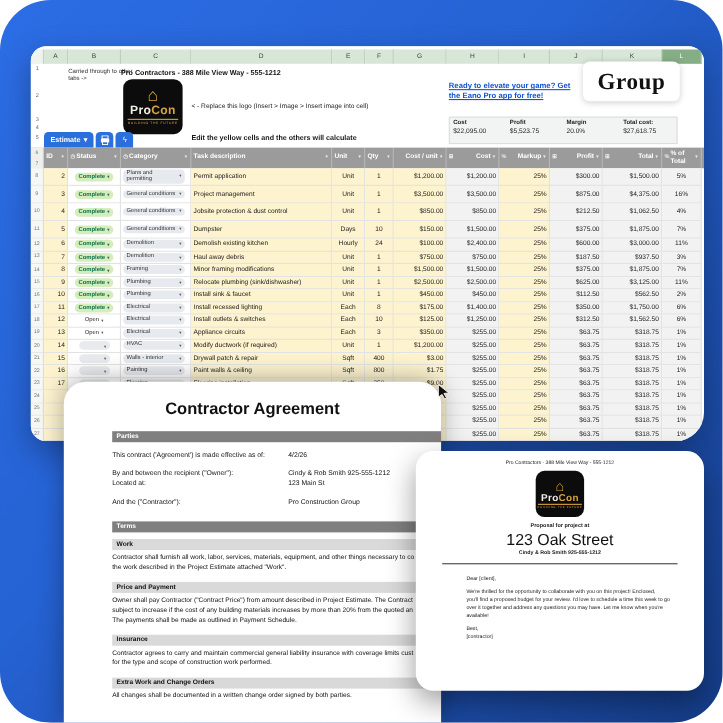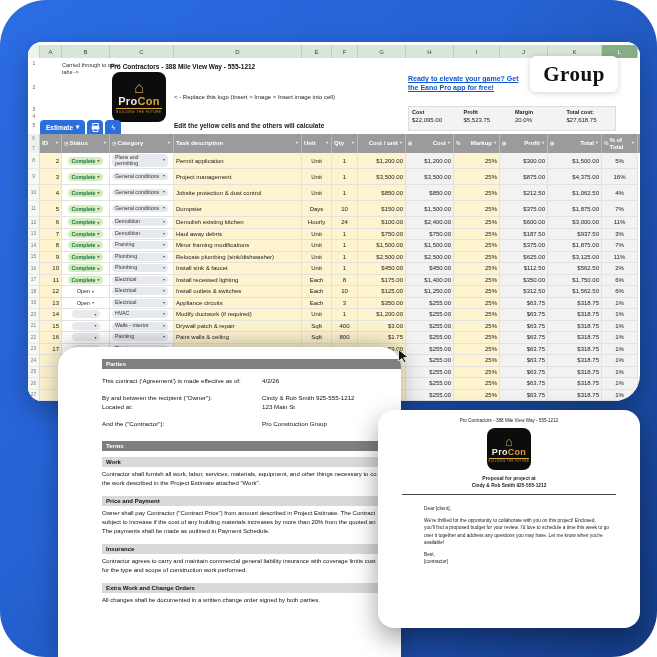--- a/index.html
+++ b/index.html
@@ -717,6 +717,7 @@
   </div>
 
   <div class="agreement">
+    <div class="agr-title">Contractor Agreement</div>
     <div class="agr-inner">
       <div class="bar-dark">Parties</div>
       <div class="agr-fields" id="agr-fields">

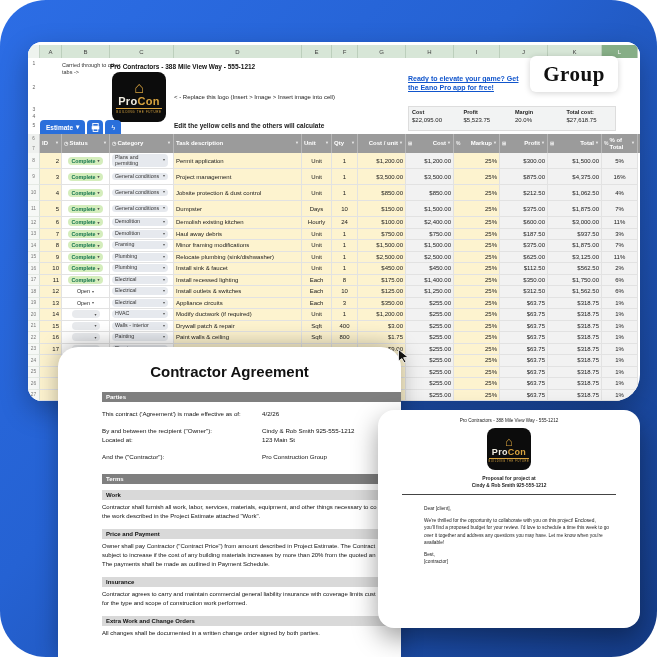--- a/index.html
+++ b/index.html
@@ -782,6 +782,7 @@
       </div>
     </div>
     <div class="prop-sub">Proposal for project at</div>
+    <div class="prop-addr">123 Oak Street</div>
     <div class="prop-client">Cindy &amp; Rob Smith 925-555-1212</div>
     <div class="prop-rule"></div>
     <div class="prop-letter" id="prop-letter">

